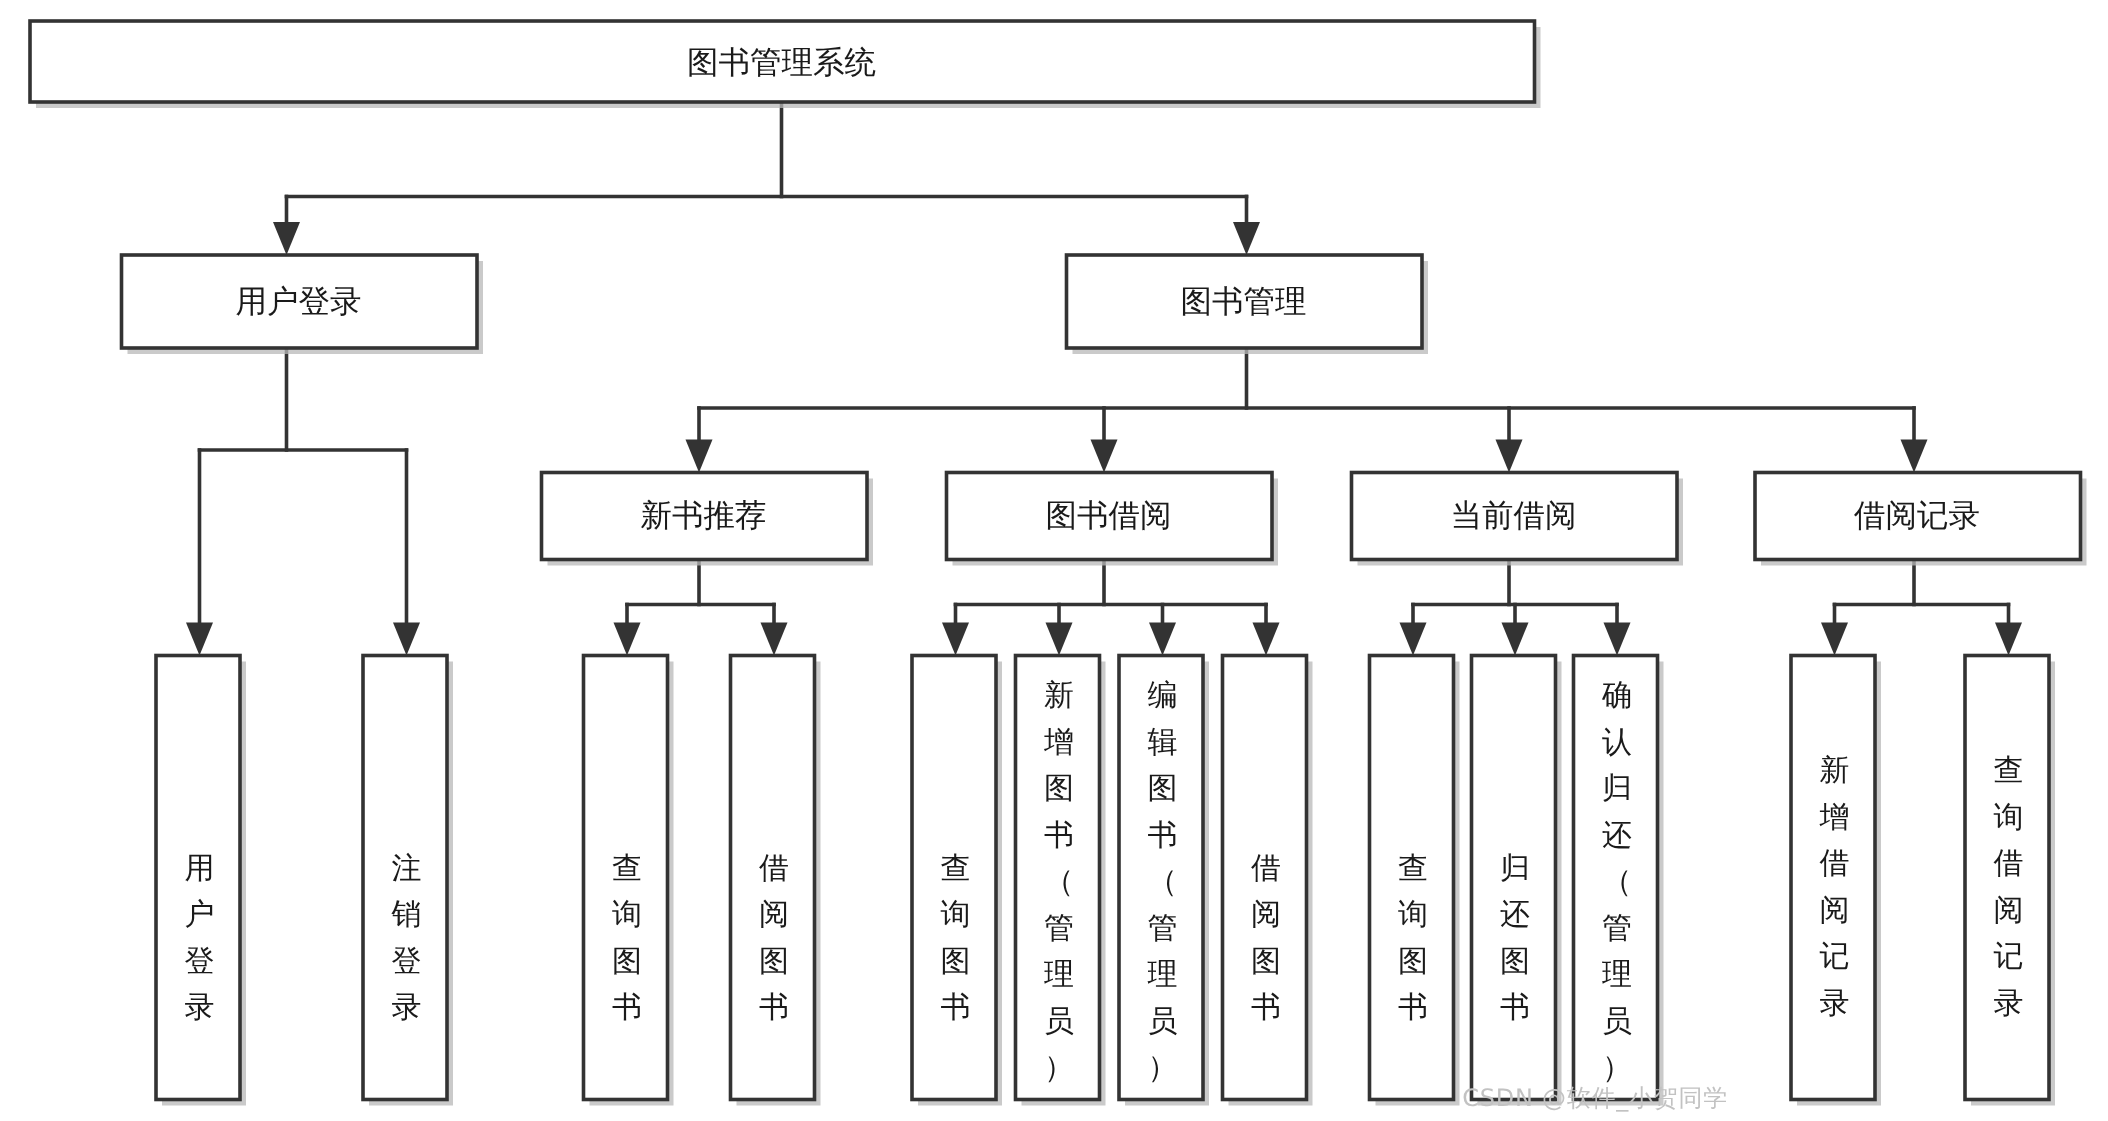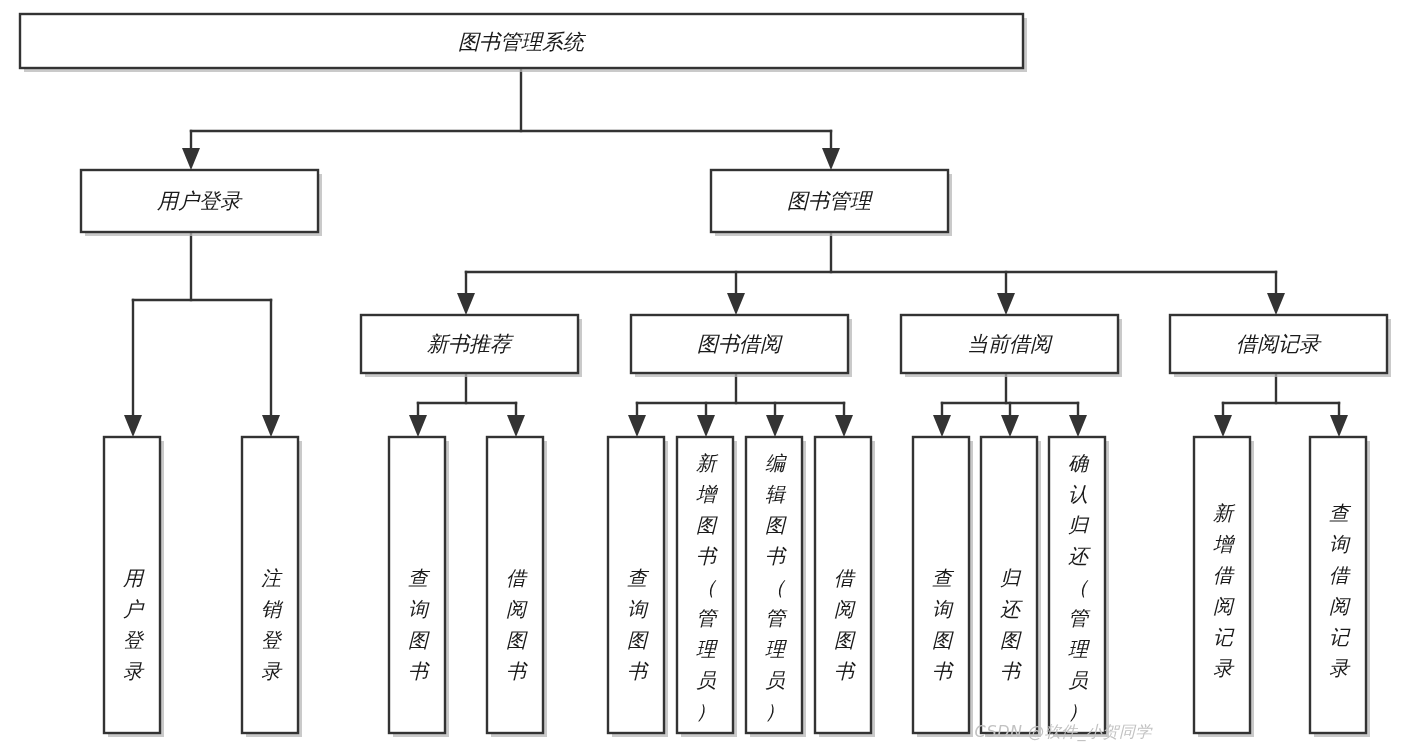--- a/index.html
+++ b/index.html
@@ -20,7 +20,6 @@
     top: 0;
     width: 1160px;
     height: 747px;
-    font-style: italic;
   }
   svg.chart-svg {
     display: block;

